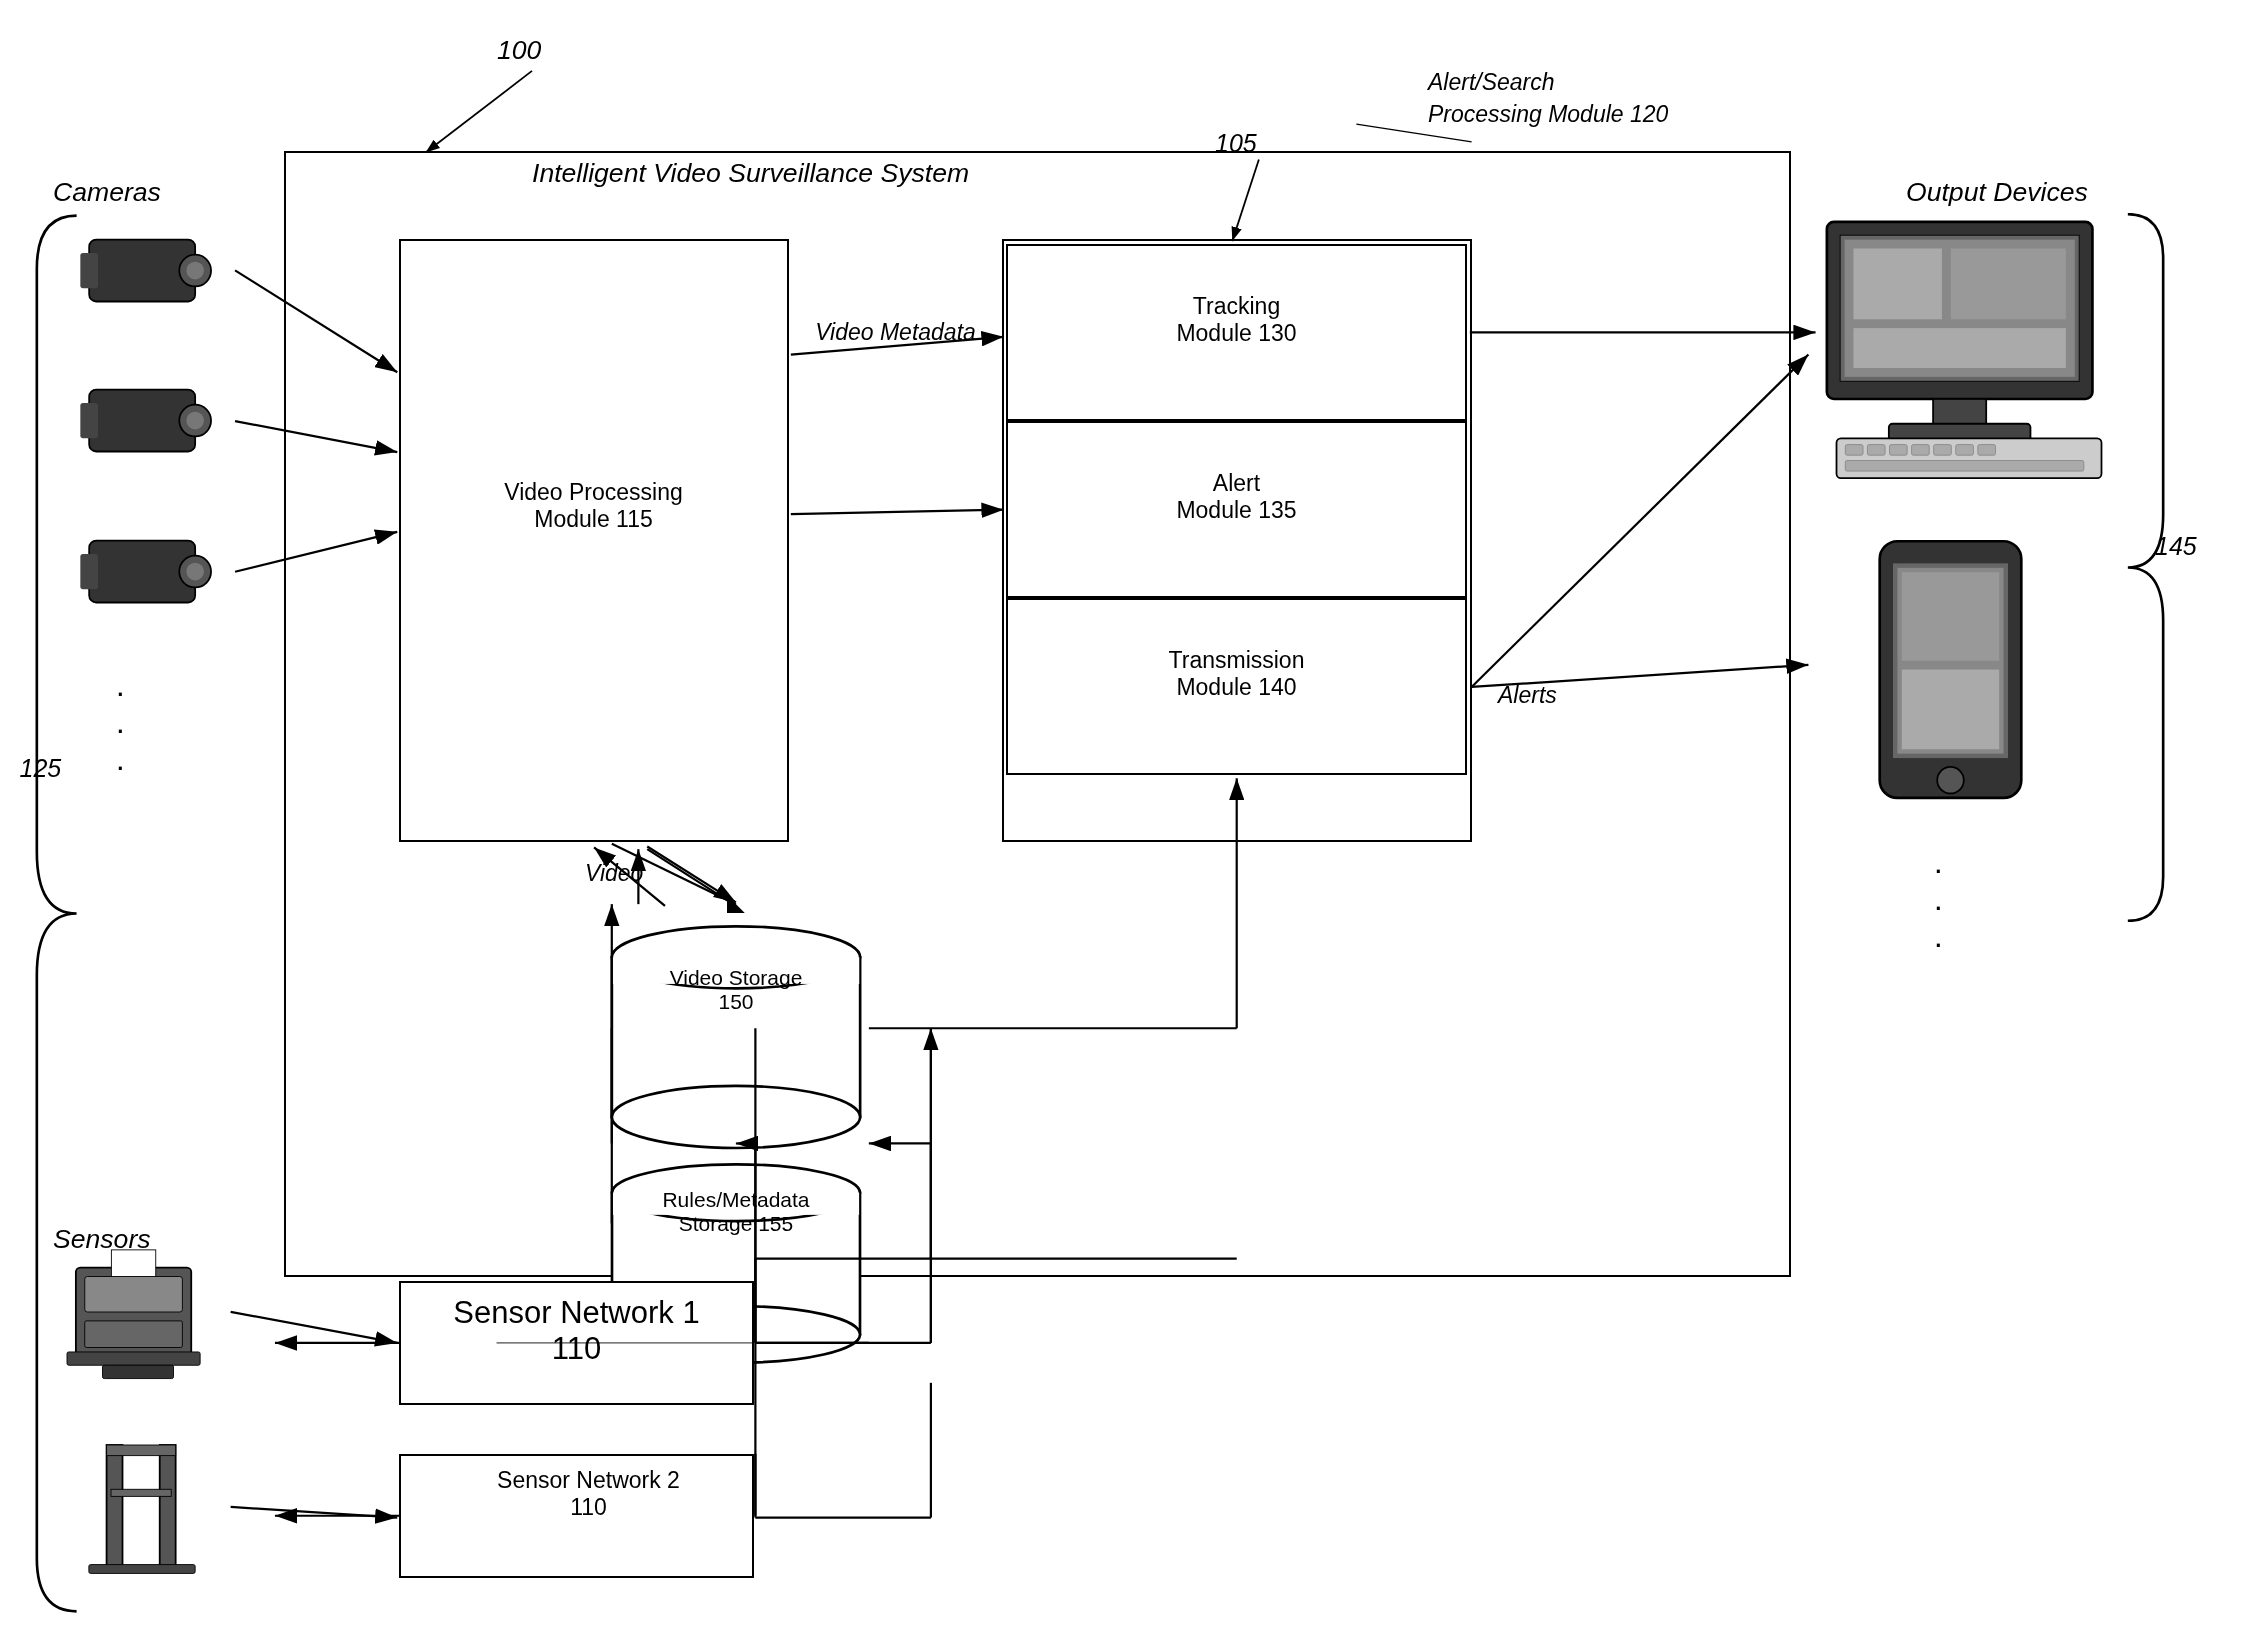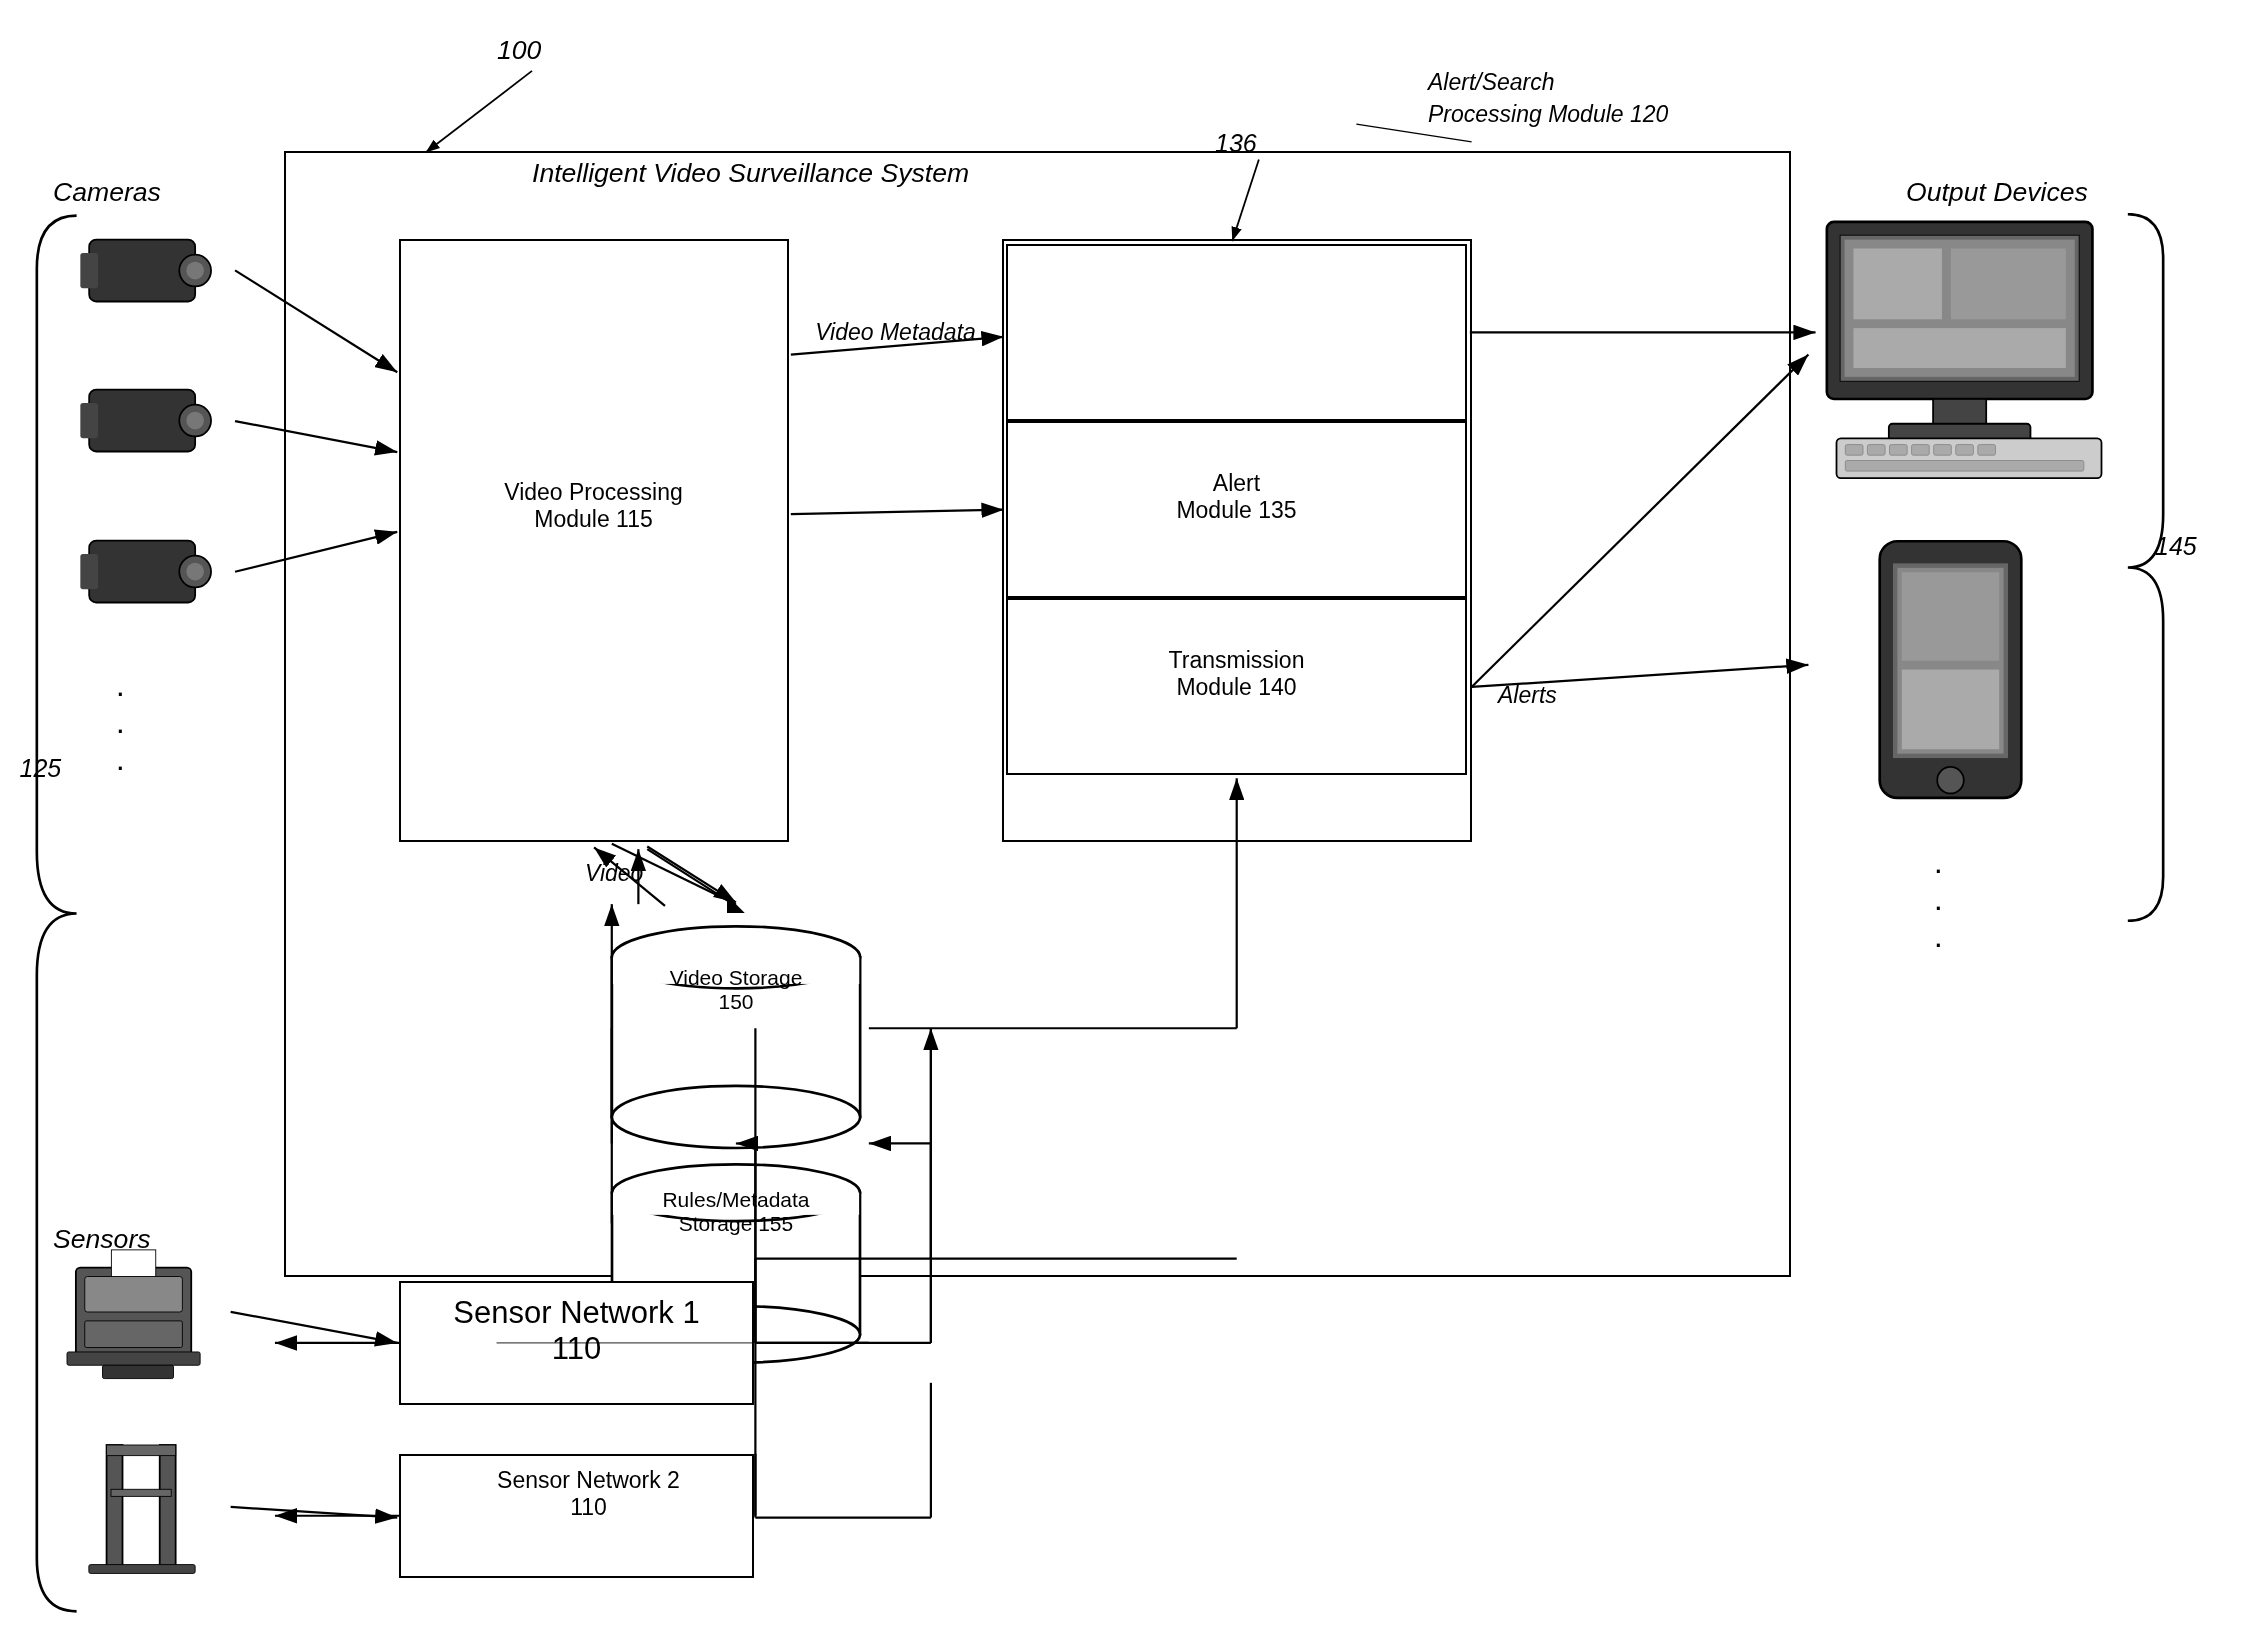--- a/index.html
+++ b/index.html
@@ -124,7 +124,7 @@
 
   <div class="label" style="top:177px; left:1906px; font-size:26.6px;">Output Devices</div>
 
-  <div class="label" style="top:129px; left:1215px; font-size:25px;">136</div>
+  <div class="label" style="top:129px; left:1215px; font-size:25px;">105</div>
 
   <div class="label" style="top:754px; left:19.5px; font-size:25px;">125</div>
 

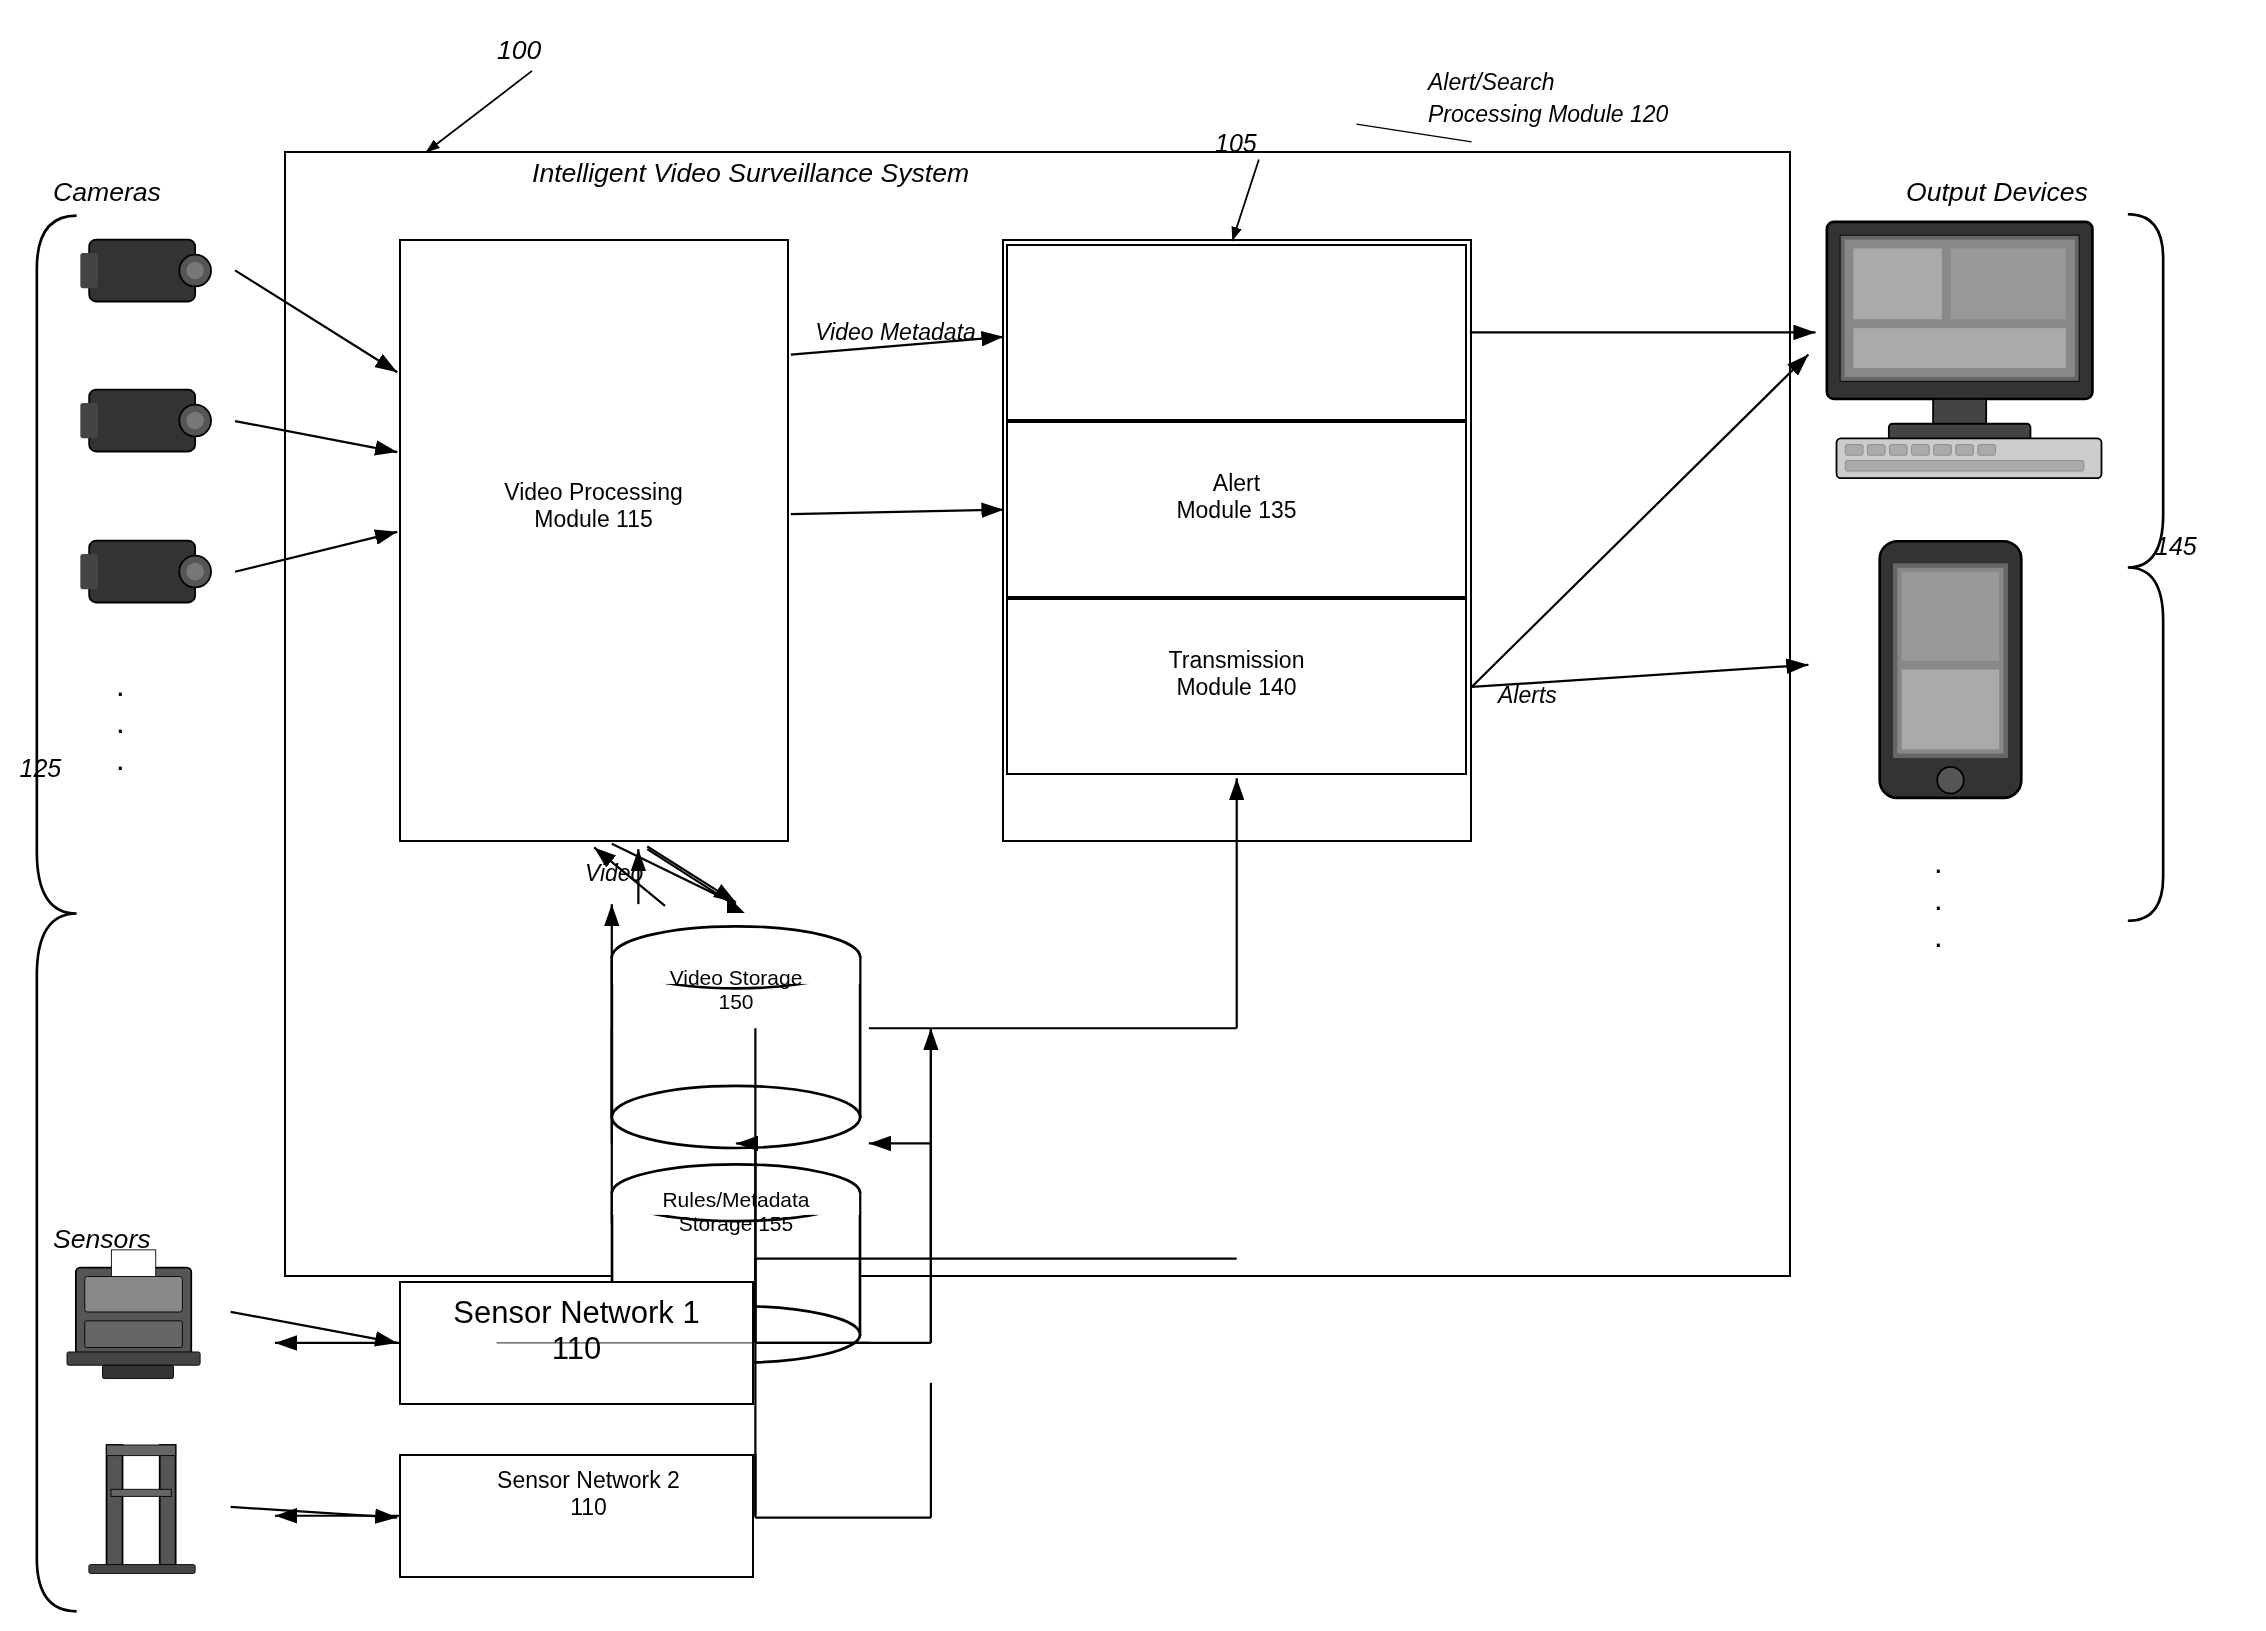--- a/index.html
+++ b/index.html
@@ -78,6 +78,7 @@
   <div class="box" style="left:1002px; top:239px; width:470px; height:603px;"></div>
 
   <div class="box" style="left:1006px; top:244px; width:461px; height:177px;"></div>
+  <div class="box-title" style="top:293px; left:1006px; width:461px;">Tracking<br>Module 130</div>
 
   <div class="box" style="left:1006px; top:421px; width:461px; height:177px;"></div>
   <div class="box-title" style="top:470px; left:1006px; width:461px;">Alert<br>Module 135</div>

